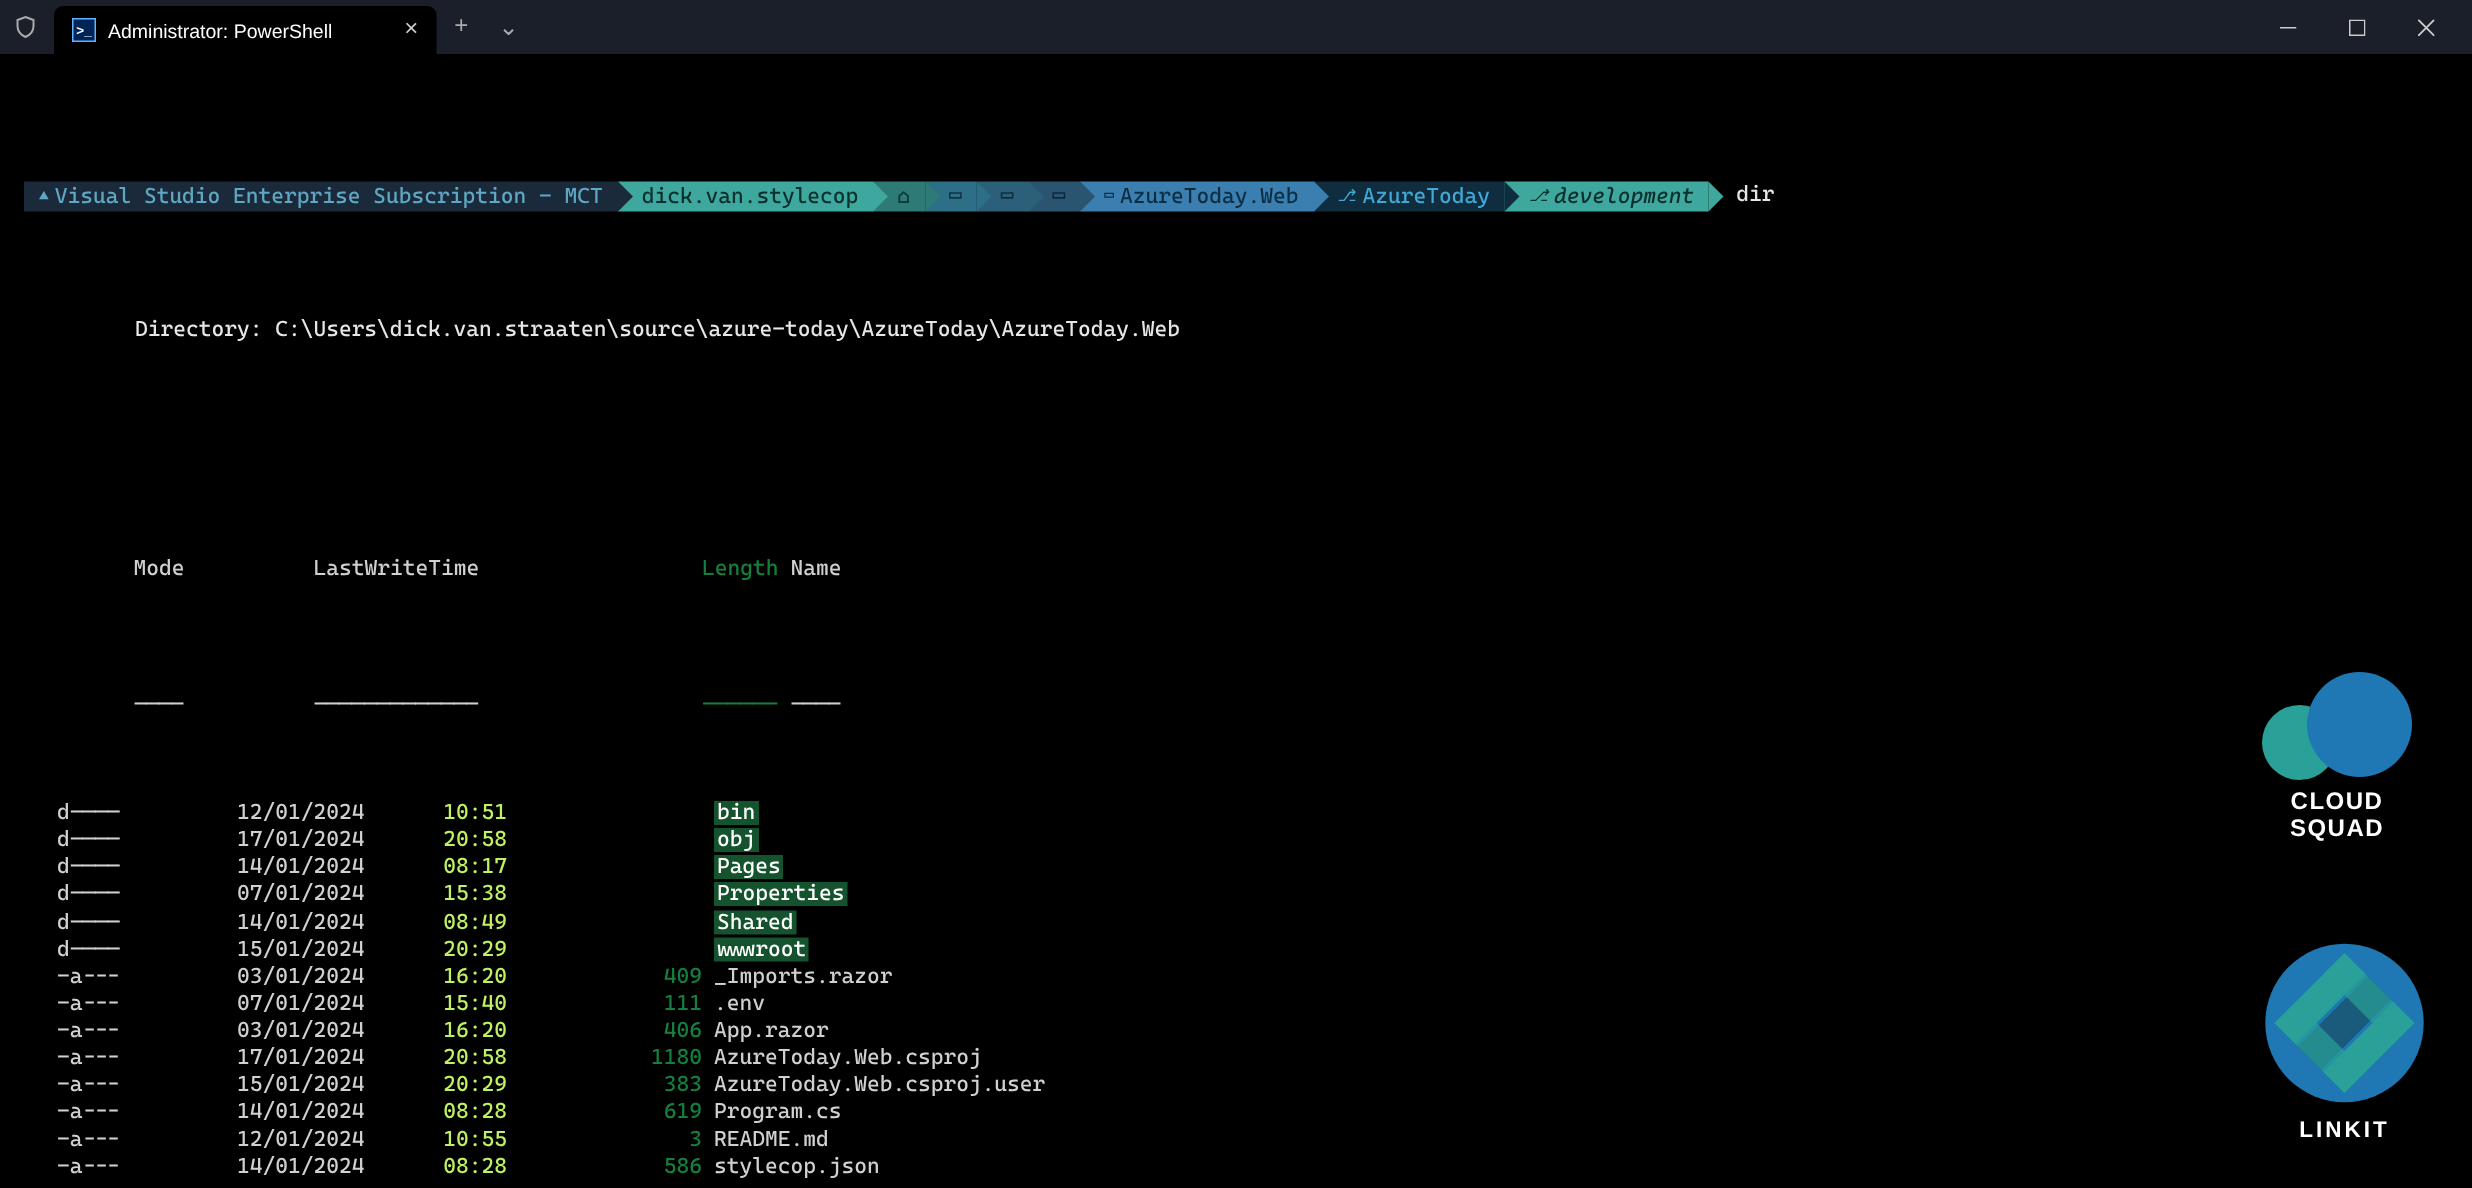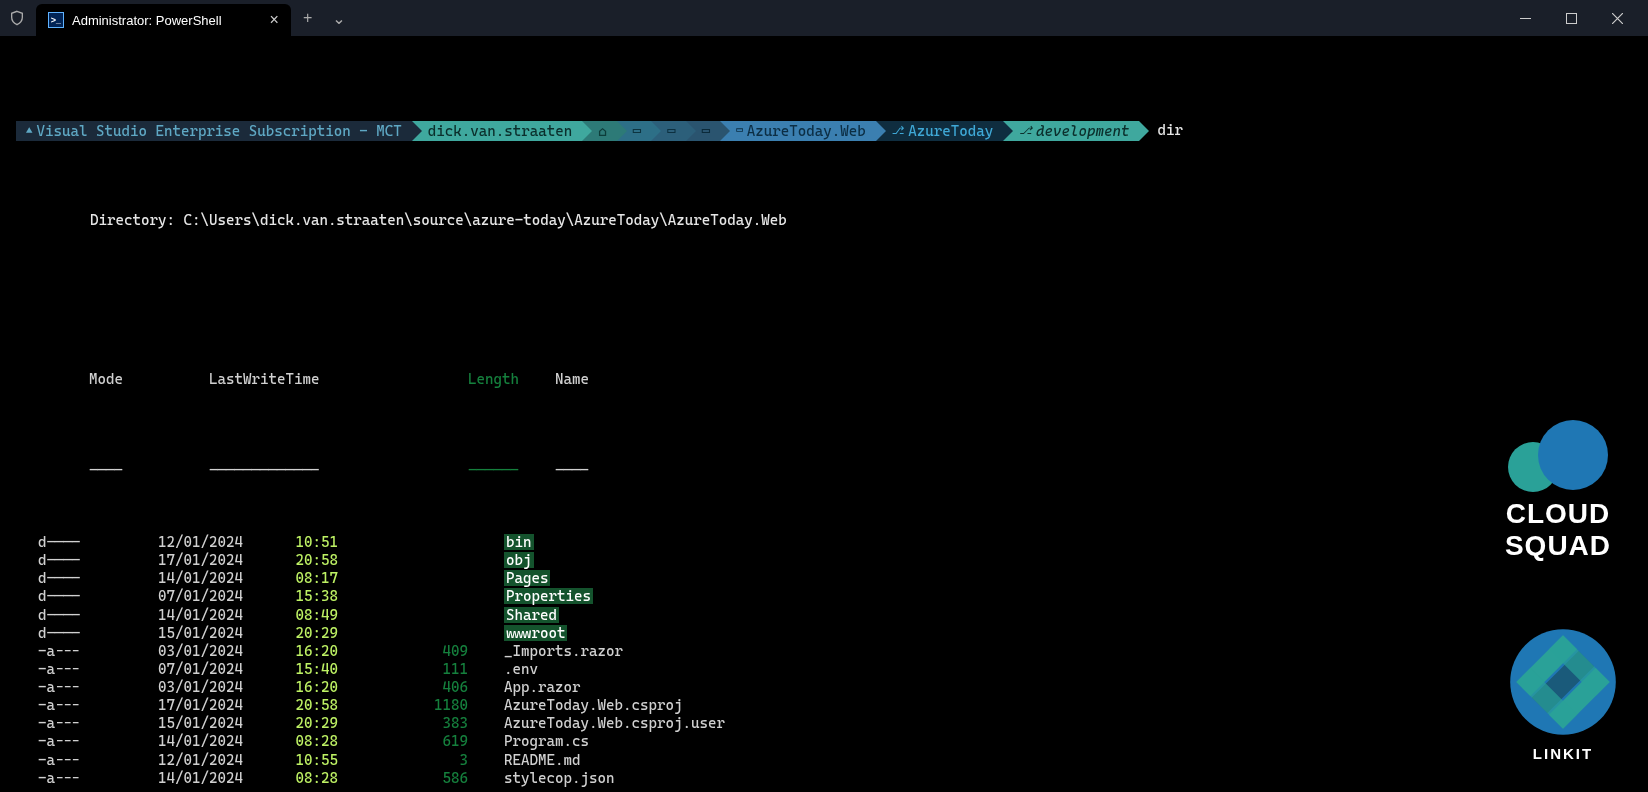--- a/index.html
+++ b/index.html
@@ -228,7 +228,7 @@
   
   <div class="prompt-line">
     <span class="seg seg-azure"><span class="mini-icon">▲</span><span>Visual Studio Enterprise Subscription - MCT</span></span>
-    <span class="seg seg-user">dick.van.straaten</span>
+    <span class="seg seg-user">dick.van.stylecop</span>
     <span class="seg seg-home">⌂</span>
     <span class="seg seg-folder1">▭</span>
     <span class="seg seg-folder2">▭</span>

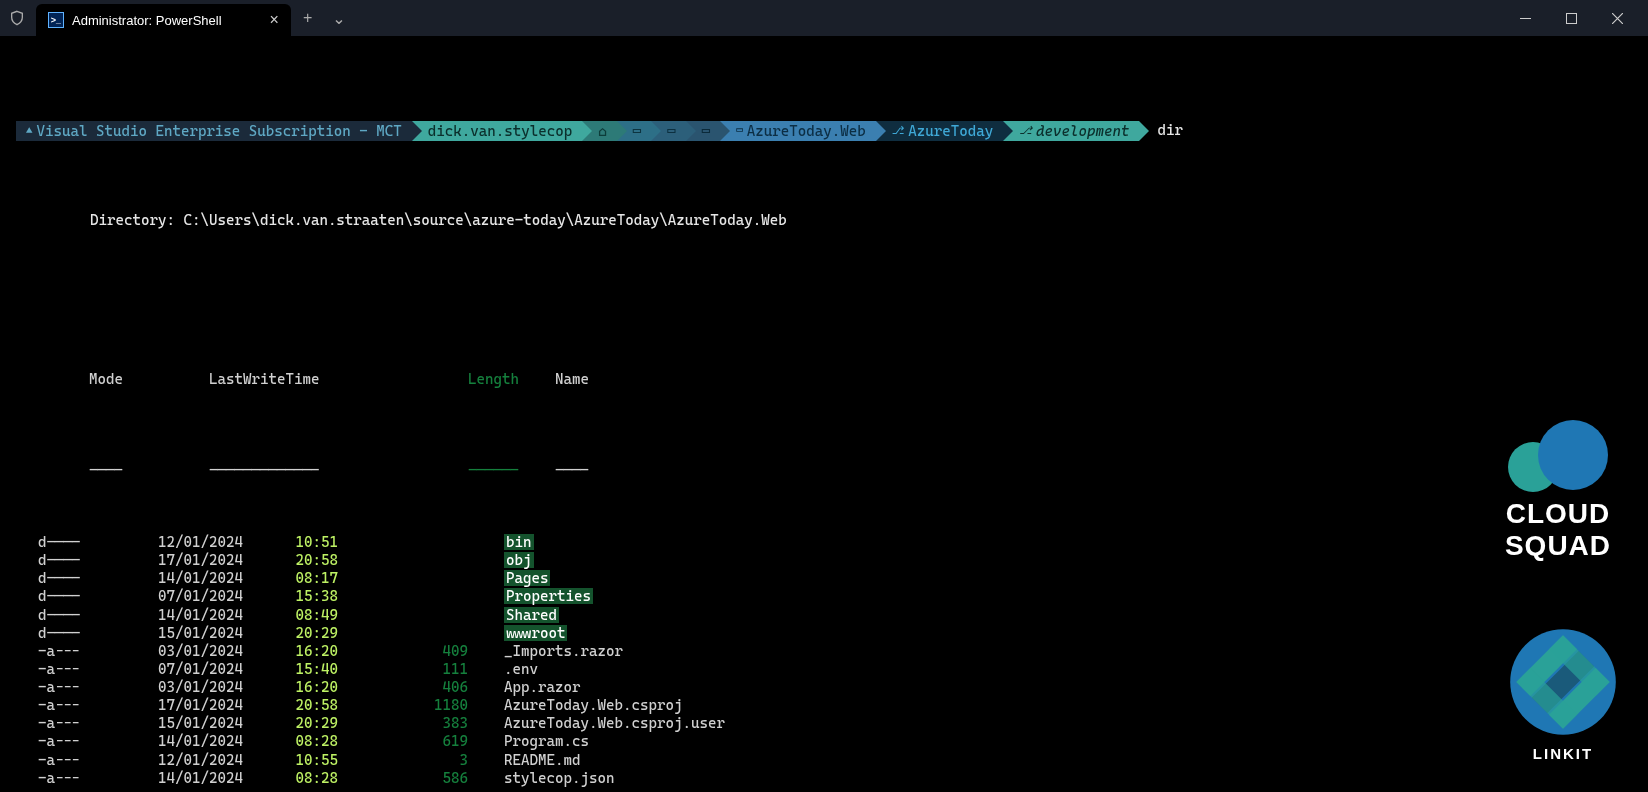--- a/index.html
+++ b/index.html
@@ -149,7 +149,7 @@
   .date { display:inline-block; width: 110px; text-align:left; color:#d0d0d0;}
   .time { display:inline-block; width: 70px; text-align:right; color:#bef264;}
   .len  { display:inline-block; width: 130px; text-align:right; color:#15803d;}
-  .name { display:inline-block; padding-left: 8px; color:#d0d0d0;margin-left:28px;}
+  .name { display:inline-block; padding-left: 8px; color:#d0d0d0;}
   .dir-name { background:#14532d; color:#fff; padding: 0 2px; }
 
   

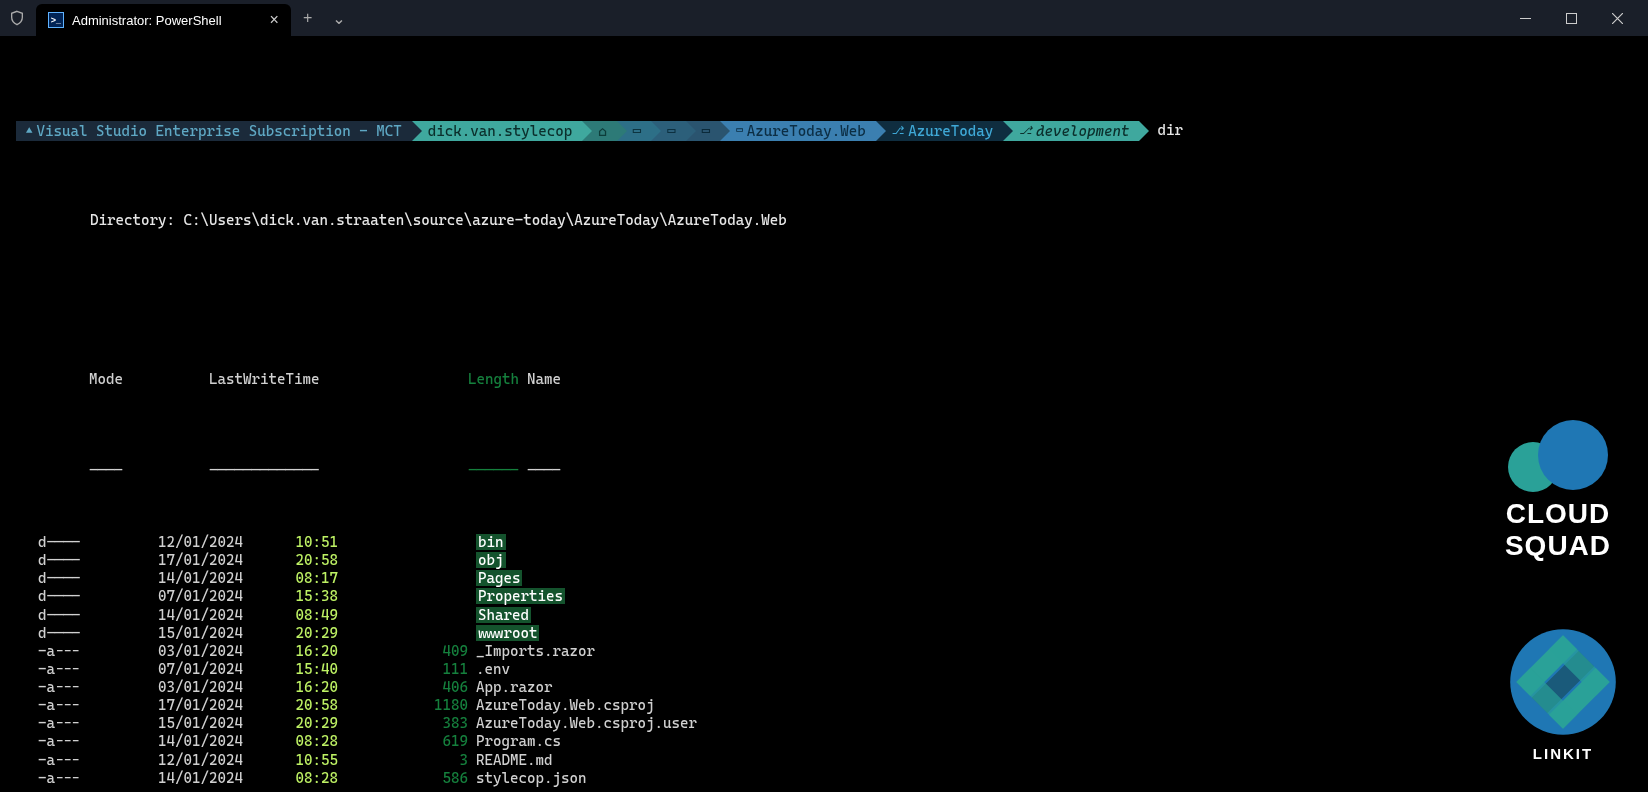--- a/index.html
+++ b/index.html
@@ -176,7 +176,7 @@
     width:50px;height:50px;border-radius:50%;
     background:#2aa198;
   }
-  .wm-cloud .txt { font-size:28px; font-weight:700; letter-spacing:1px; }
+  .wm-cloud .txt { font-size:16px; font-weight:700; letter-spacing:1px; }
 
   .wm-linkit { bottom: 30px; }
   .wm-linkit .diamond {

